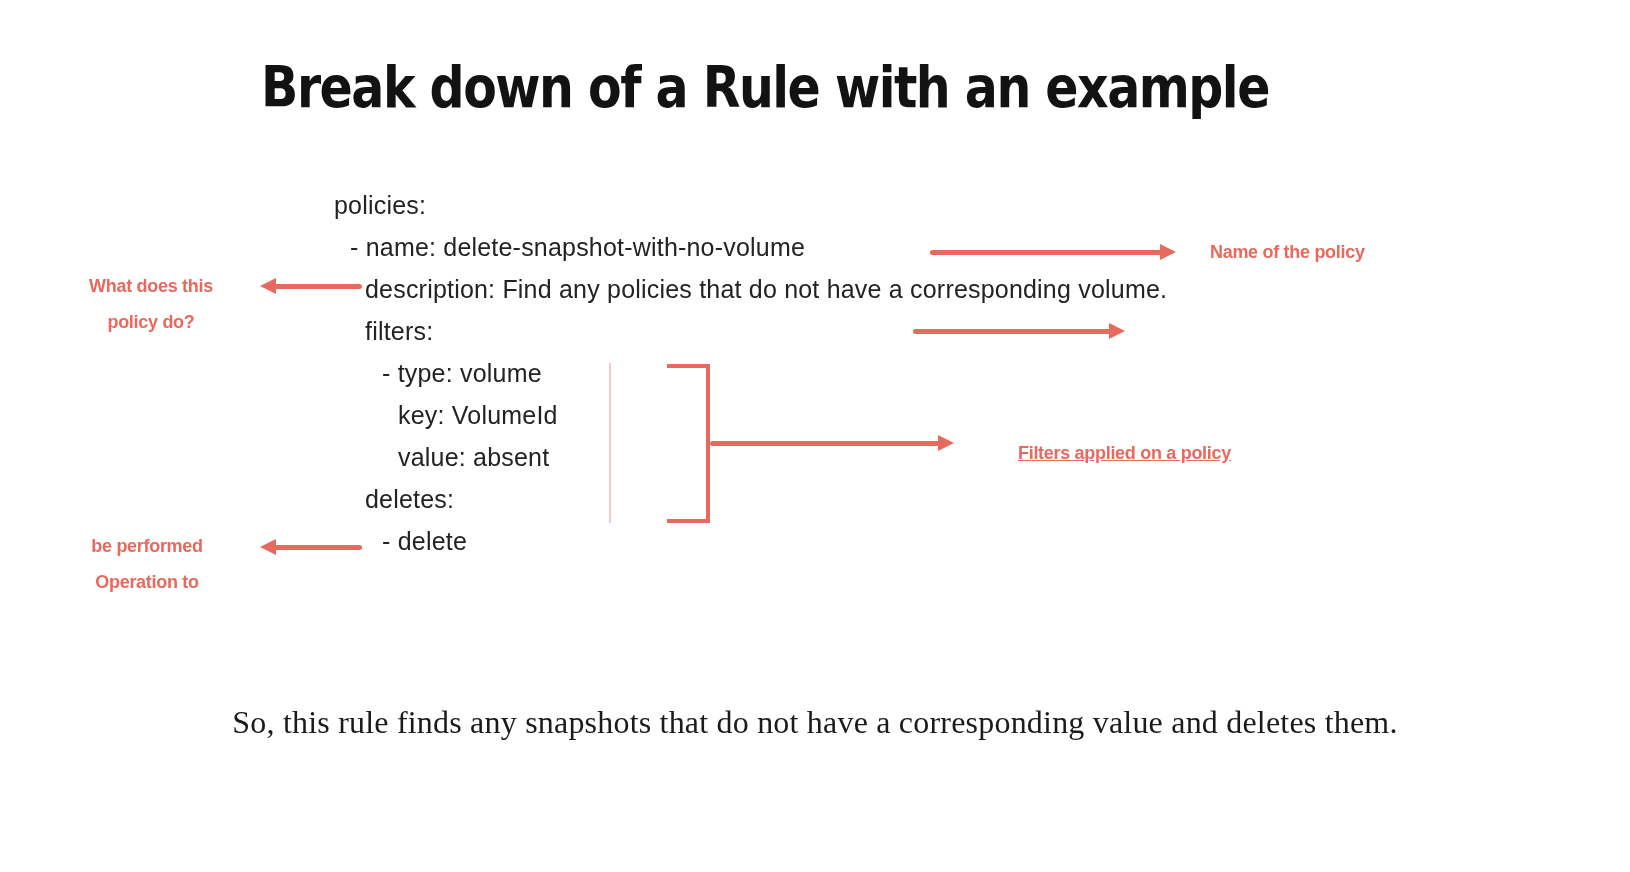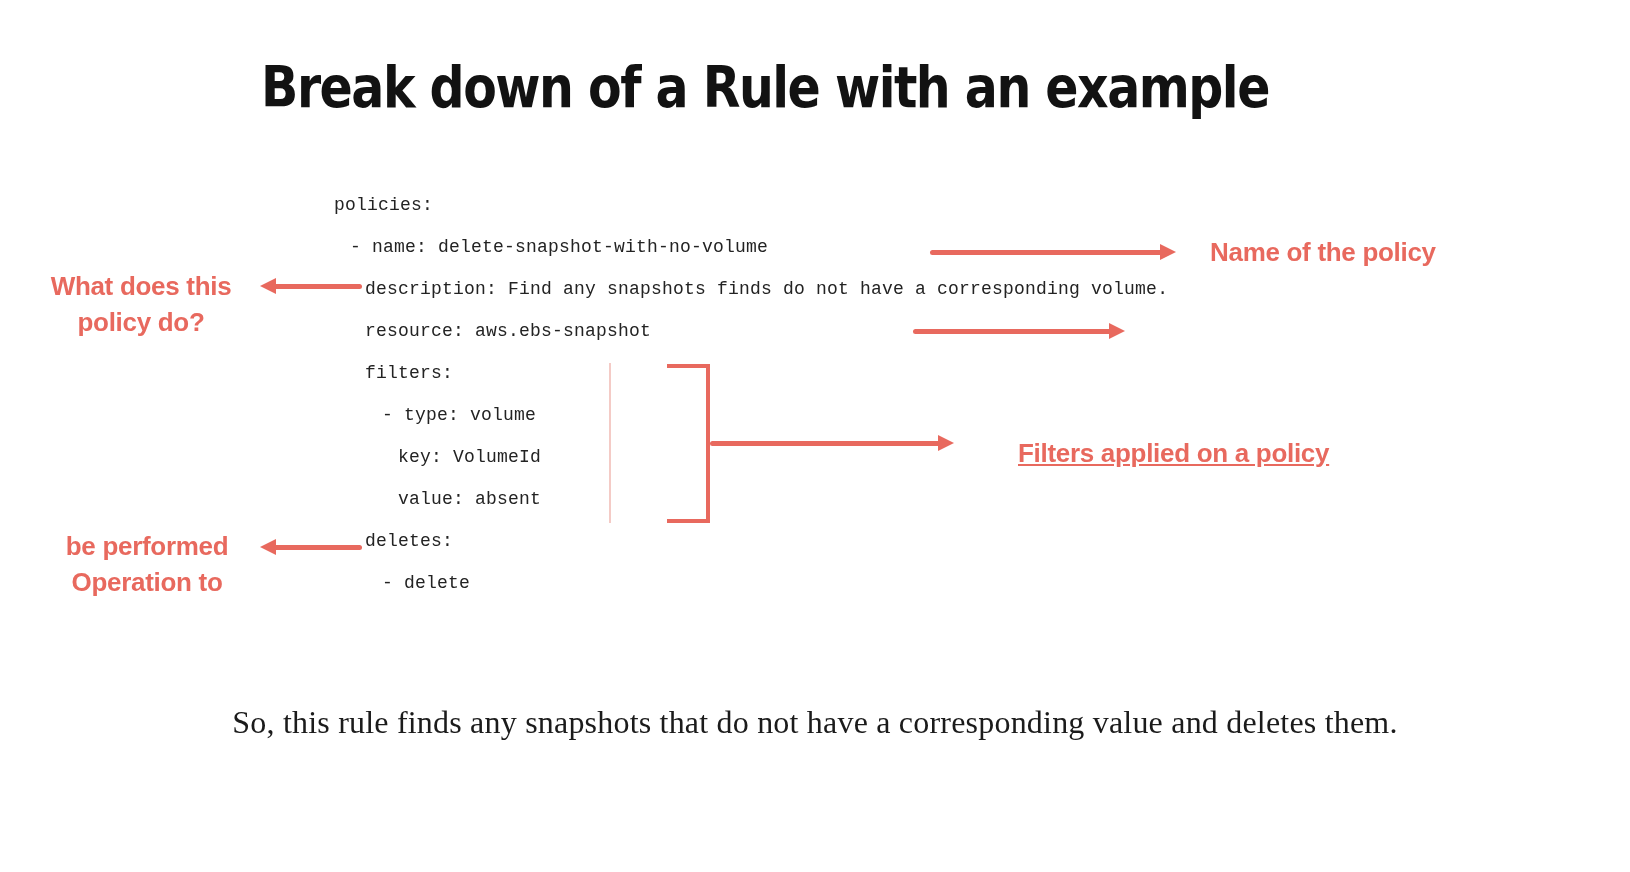--- a/index.html
+++ b/index.html
@@ -22,8 +22,8 @@
   
   .code {
     position:absolute; left:334px; top:184px;
-    font-family:Liberation Mono, monospace;
-    font-weight:300; font-size:18px; line-height:42px; color:var(--code);
+    font-family:Liberation Sans, sans-serif;
+    font-weight:300; font-size:25px; line-height:42px; color:var(--code);
     letter-spacing:0.2px; white-space:nowrap;
   }
   .code .ln0 { padding-left:0; }

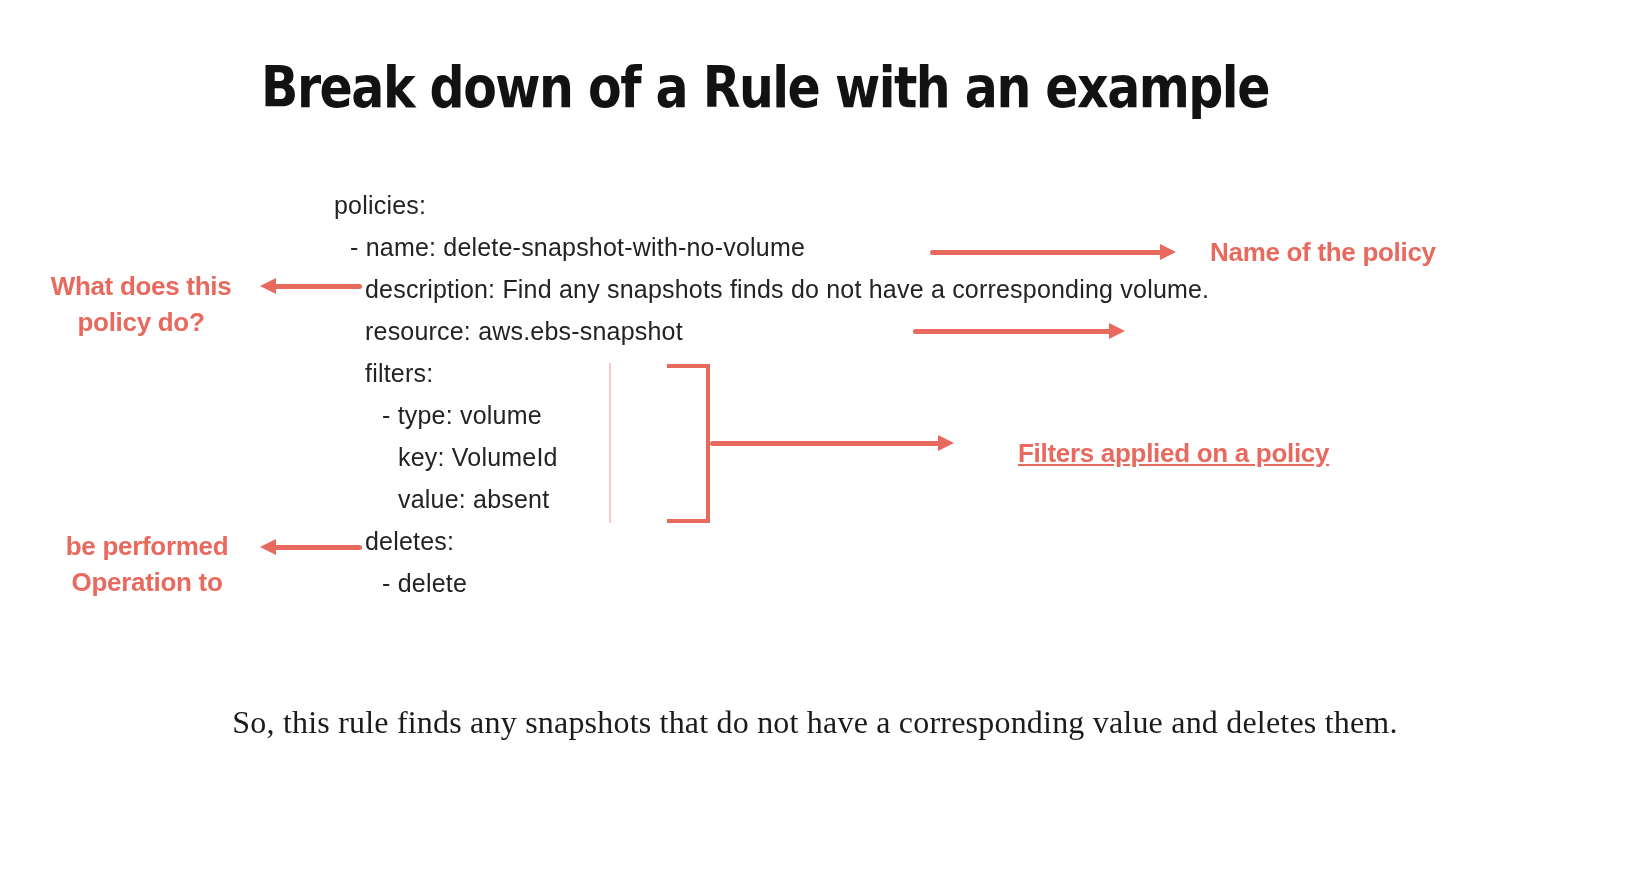--- a/index.html
+++ b/index.html
@@ -35,7 +35,7 @@
   
   .lbl {
     position:absolute; color:var(--accent); font-weight:bold;
-    font-size:26px; line-height:30px; letter-spacing:-0.3px; white-space:nowrap;
+    font-size:18px; line-height:30px; letter-spacing:-0.3px; white-space:nowrap;
   }
   .lbl.two { width:226px; text-align:center; white-space:normal; line-height:36px; }
 

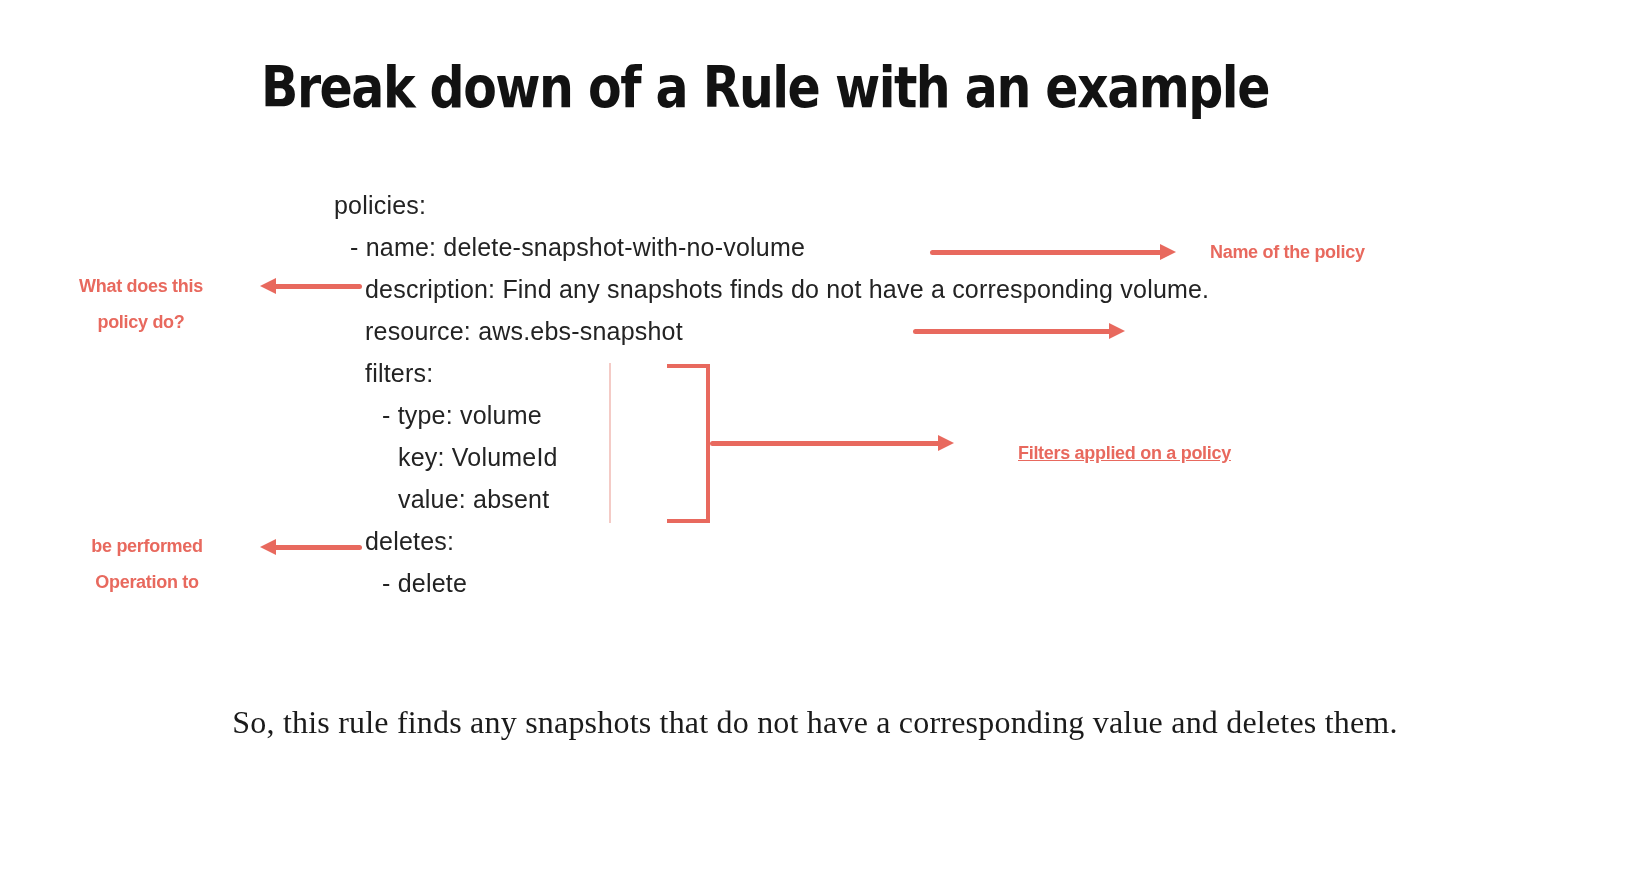--- a/index.html
+++ b/index.html
@@ -87,7 +87,7 @@
   <div class="lbl" style="left:1210px; top:237px;">Name of the policy</div>
 
   <div class="arrow l" style="left:274px; top:284px; width:88px;"></div>
-  <div class="lbl two" style="left:28px; top:268px;">
+  <div class="lbl two" style="left:38px; top:268px;">
     <div>What does this</div>
     <div>policy do?</div>
   </div>

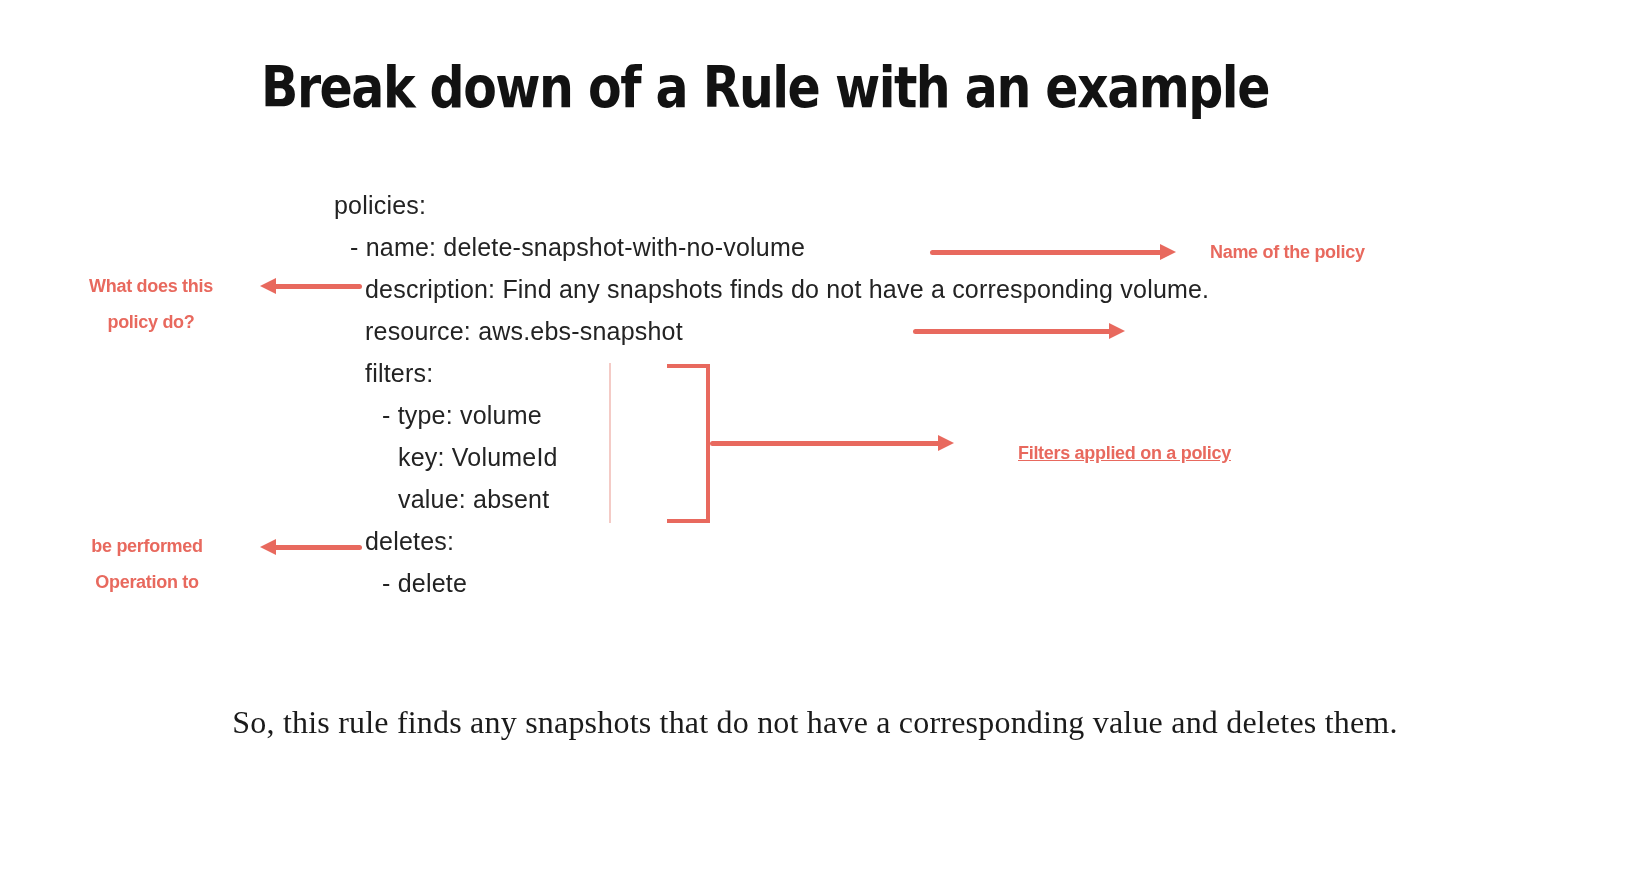--- a/index.html
+++ b/index.html
@@ -73,7 +73,7 @@
   <div class="code">
     <div class="ln0">policies:</div>
     <div class="ln1">- name: delete-snapshot-with-no-volume</div>
-    <div class="ln2">description: Find any snapshots finds do not have a corresponding volume.</div>
+    <div class="ln2">description: Find any policies that do not have a corresponding volume.</div>
     <div class="ln2">resource: aws.ebs-snapshot</div>
     <div class="ln2">filters:</div>
     <div class="ln3">- type: volume</div>

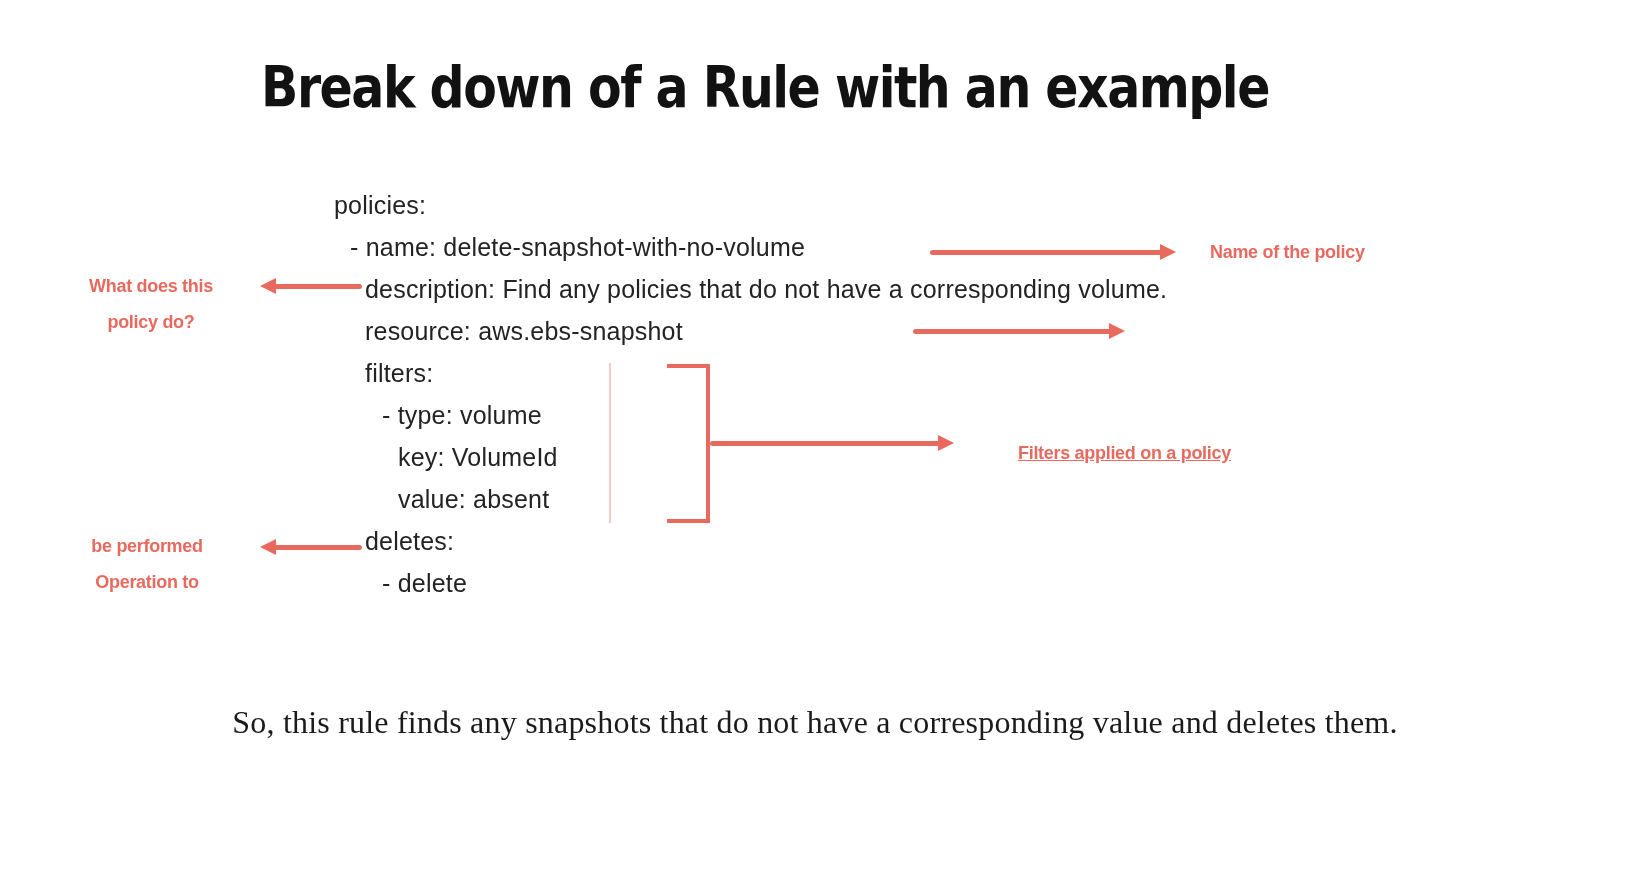--- a/index.html
+++ b/index.html
@@ -74,7 +74,6 @@
     <div class="ln0">policies:</div>
     <div class="ln1">- name: delete-snapshot-with-no-volume</div>
     <div class="ln2">description: Find any policies that do not have a corresponding volume.</div>
-    <div class="ln2">resource: aws.ebs-snapshot</div>
     <div class="ln2">filters:</div>
     <div class="ln3">- type: volume</div>
     <div class="ln4">key: VolumeId</div>

